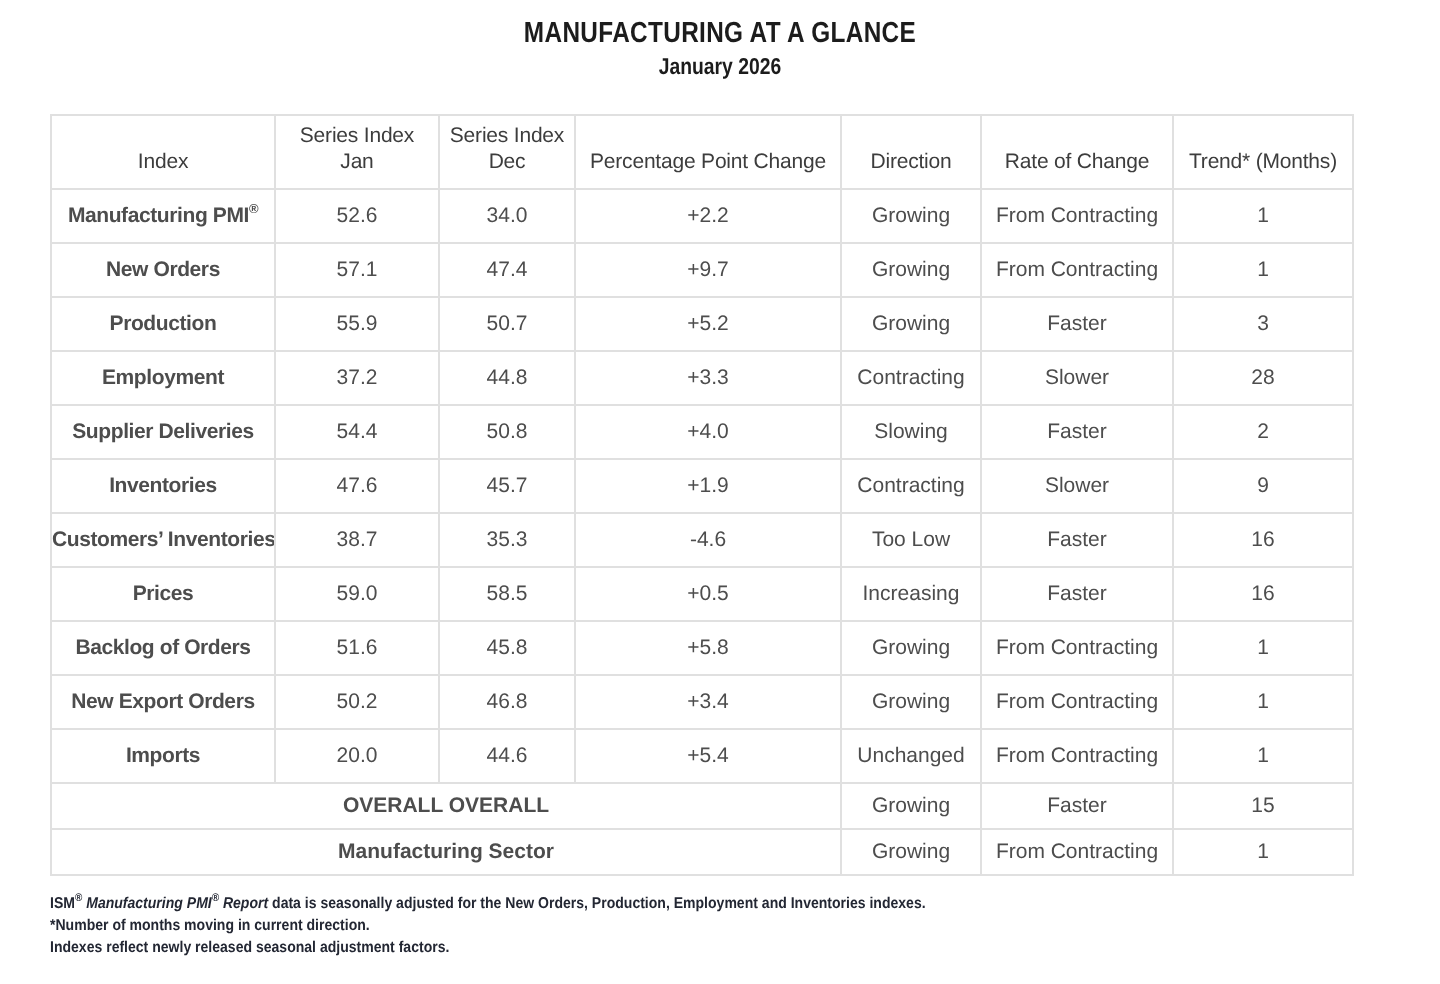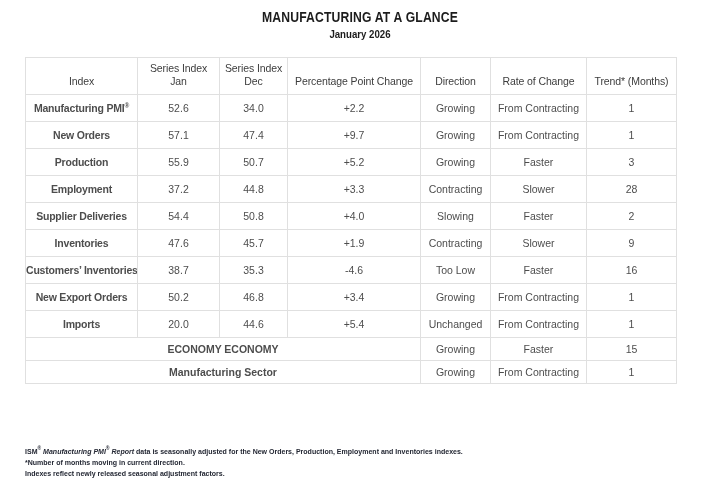--- a/index.html
+++ b/index.html
@@ -183,6 +183,15 @@
         <td>16</td>
       </tr>
       <tr class="data-row">
+        <td class="idx-label">Prices</td>
+        <td>59.0</td>
+        <td>58.5</td>
+        <td>+0.5</td>
+        <td>Increasing</td>
+        <td>Faster</td>
+        <td>16</td>
+      </tr>
+      <tr class="data-row">
         <td class="idx-label">New Export Orders</td>
         <td>50.2</td>
         <td>46.8</td>

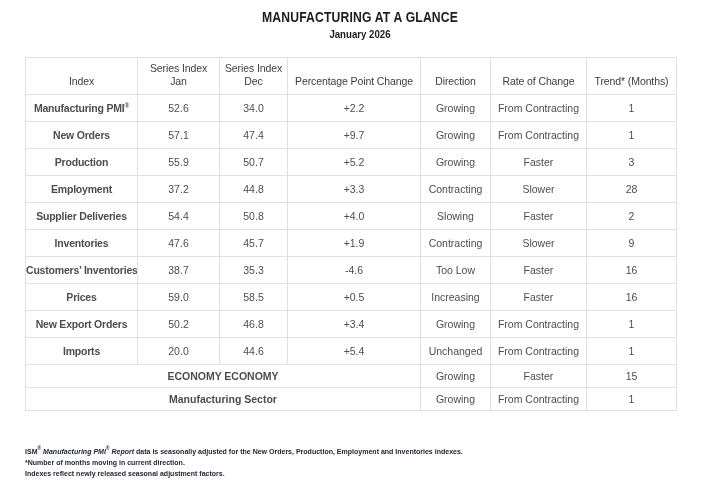--- a/index.html
+++ b/index.html
@@ -192,6 +192,15 @@
         <td>16</td>
       </tr>
       <tr class="data-row">
+        <td class="idx-label">Backlog of Orders</td>
+        <td>51.6</td>
+        <td>45.8</td>
+        <td>+5.8</td>
+        <td>Growing</td>
+        <td>From Contracting</td>
+        <td>1</td>
+      </tr>
+      <tr class="data-row">
         <td class="idx-label">New Export Orders</td>
         <td>50.2</td>
         <td>46.8</td>

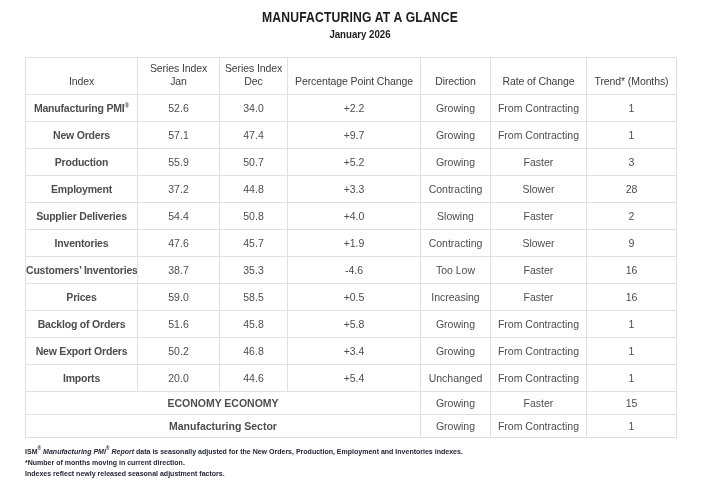--- a/index.html
+++ b/index.html
@@ -219,7 +219,7 @@
         <td>1</td>
       </tr>
       <tr class="summary-row">
-        <td class="summary-label" colspan="4">ECONOMY ECONOMY</td>
+        <td class="summary-label" colspan="4">OVERALL OVERALL</td>
         <td>Growing</td>
         <td>Faster</td>
         <td>15</td>

